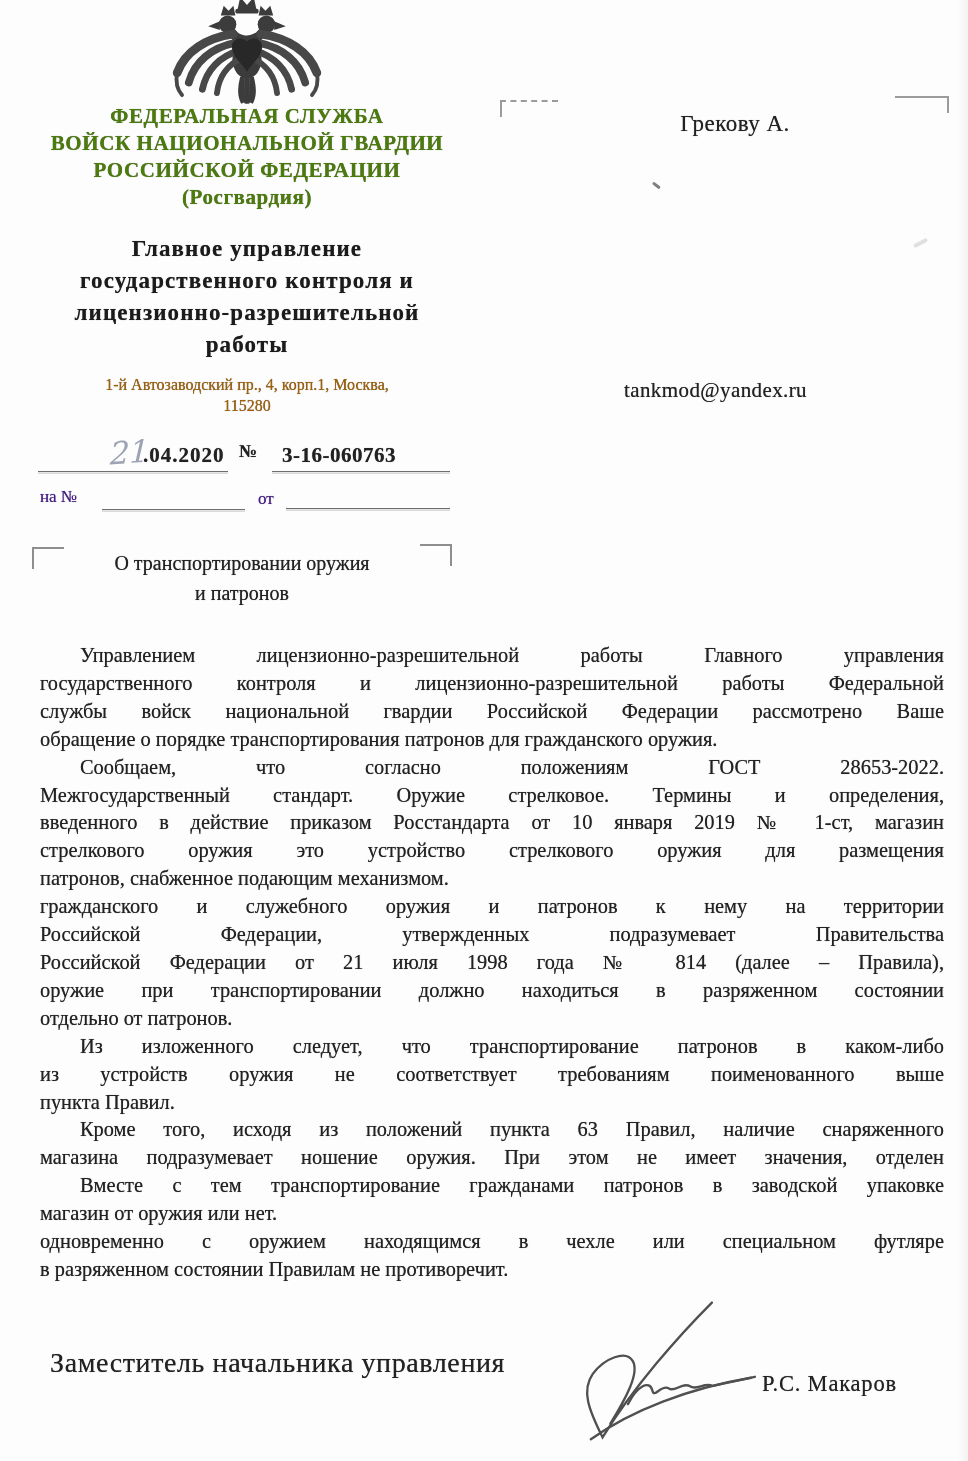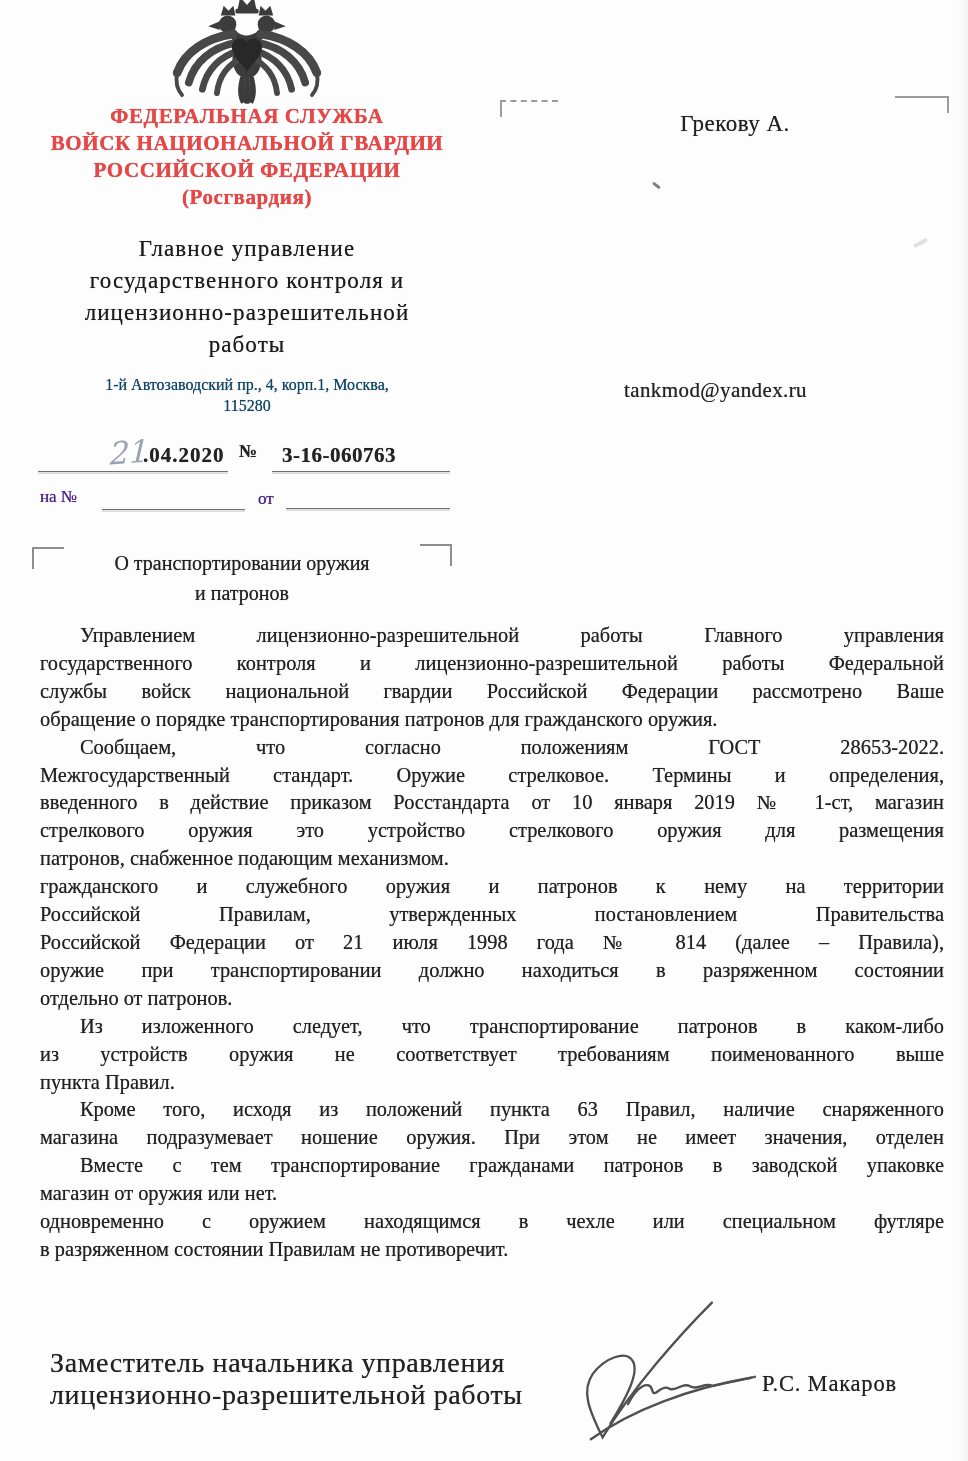--- a/index.html
+++ b/index.html
@@ -15,7 +15,7 @@
   
   .lh{position:absolute;left:32px;top:0;width:430px;text-align:center;}
   .emblem{position:absolute;left:118px;top:-5px;width:194px;height:109px;}
-  .agency{margin-top:103px;font-weight:bold;font-size:21px;line-height:27px;letter-spacing:0.6px;color:#ef4444;}
+  .agency{margin-top:103px;font-weight:bold;font-size:21px;line-height:27px;letter-spacing:0.6px;color:#4d7c0f;}
   .dept{margin-top:22px;font-weight:normal;font-size:23px;line-height:32px;letter-spacing:1.1px;color:#1f1f1f;}
   .addr{margin-top:13px;font-size:16px;line-height:21px;color:#0c4a6e;}
 

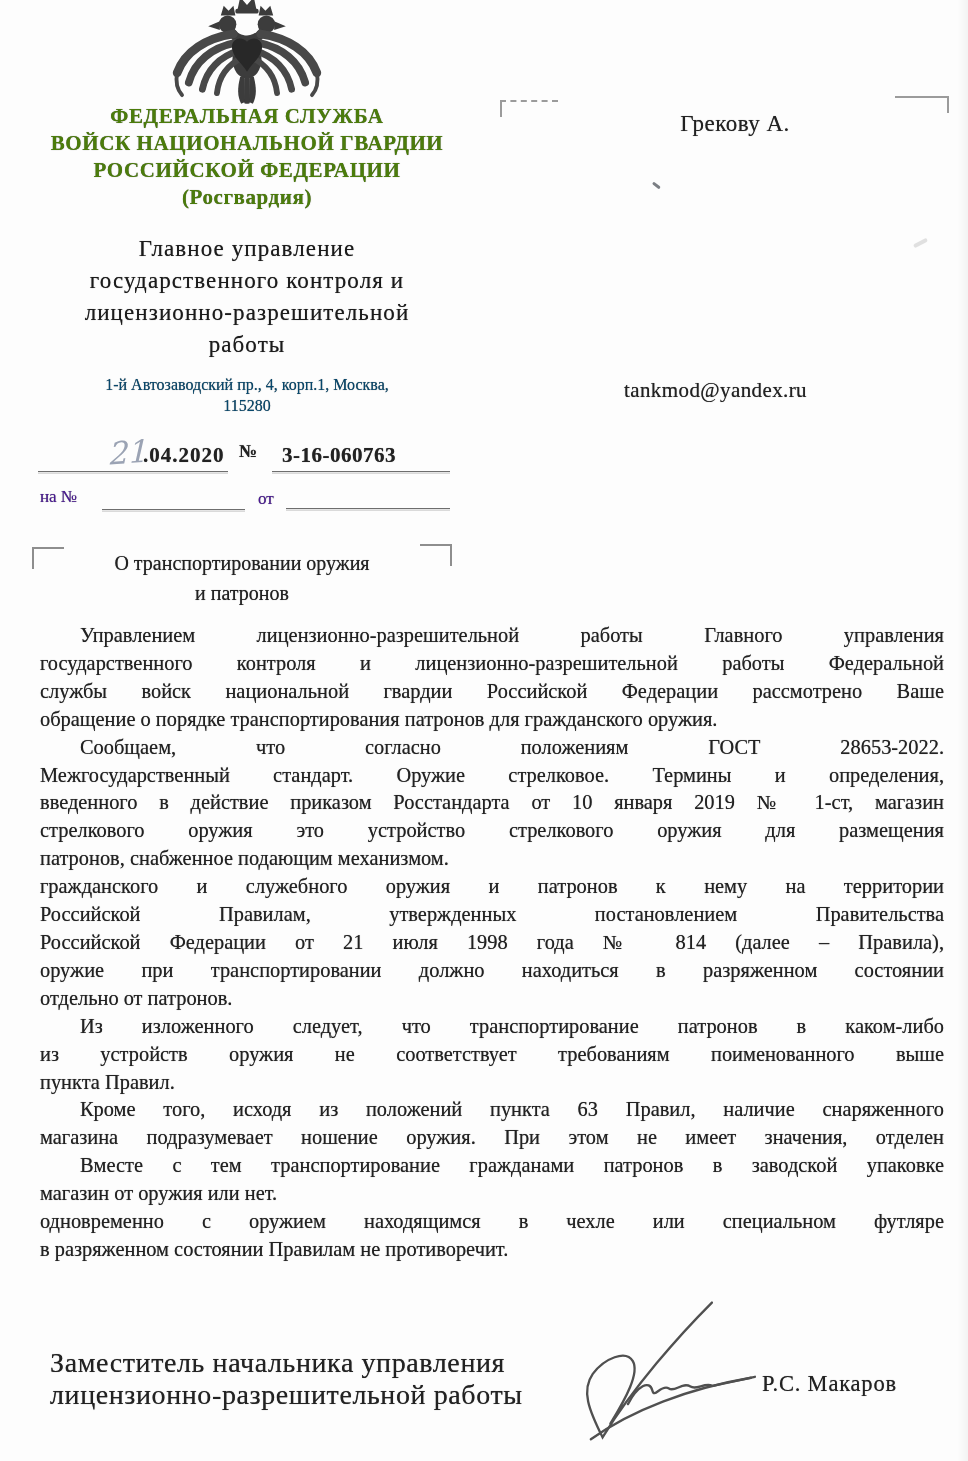--- a/index.html
+++ b/index.html
@@ -16,7 +16,7 @@
   .lh{position:absolute;left:32px;top:0;width:430px;text-align:center;}
   .emblem{position:absolute;left:118px;top:-5px;width:194px;height:109px;}
   .agency{margin-top:103px;font-weight:bold;font-size:21px;line-height:27px;letter-spacing:0.6px;color:#4d7c0f;}
-  .dept{margin-top:22px;font-weight:normal;font-size:23px;line-height:32px;letter-spacing:1.1px;color:#1f1f1f;}
+  .dept{margin-top:22px;font-weight:bold;font-size:23px;line-height:32px;letter-spacing:1.1px;color:#1f1f1f;}
   .addr{margin-top:13px;font-size:16px;line-height:21px;color:#0c4a6e;}
 
   

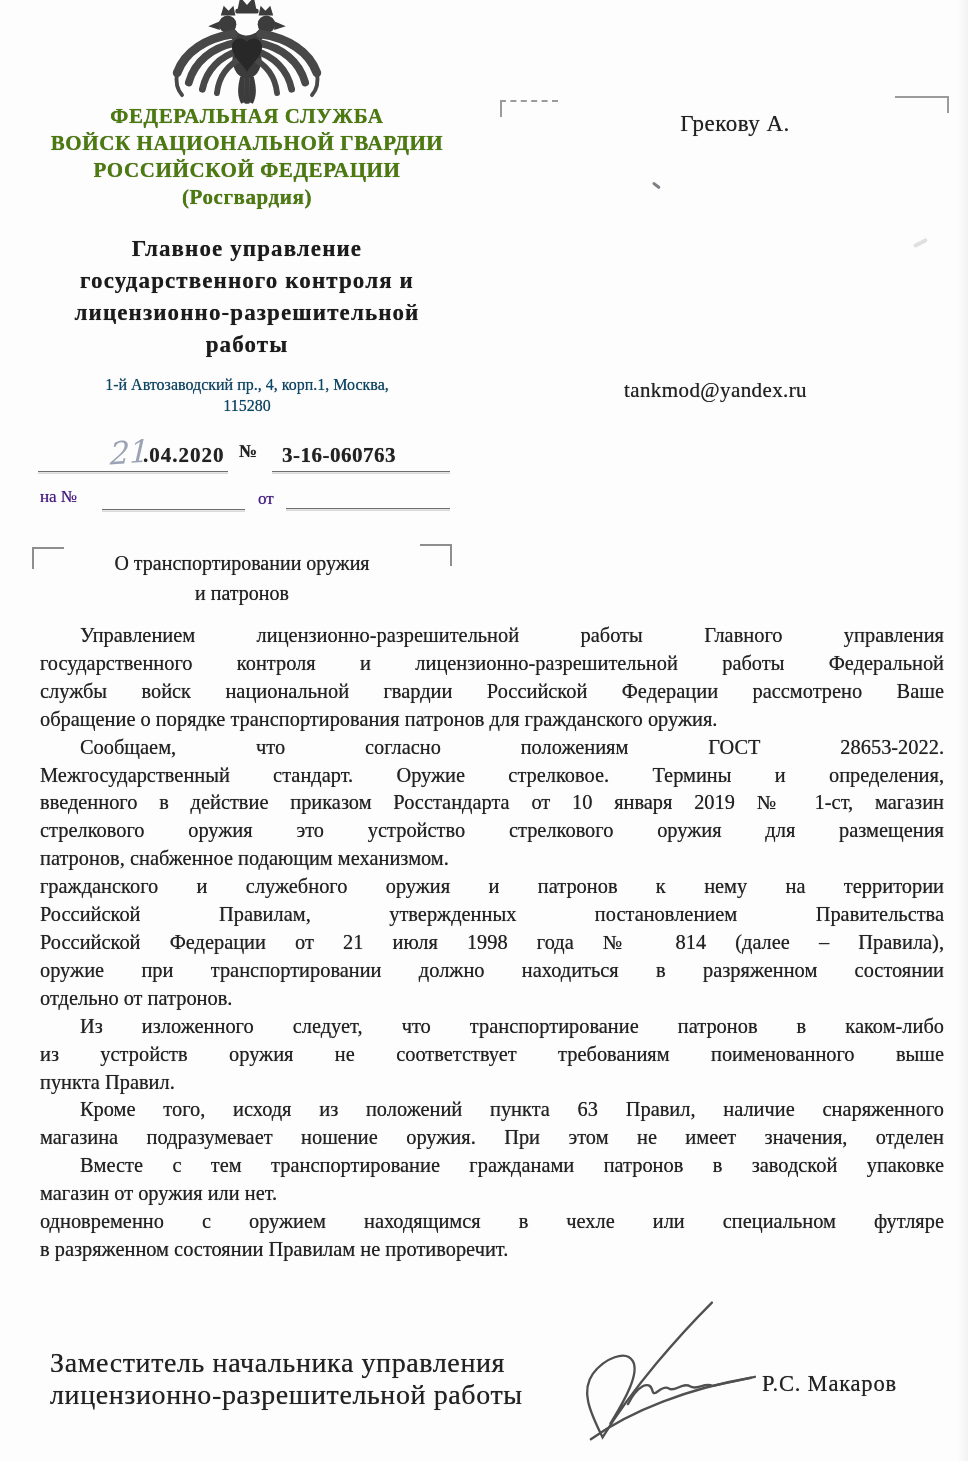--- a/index.html
+++ b/index.html
@@ -17,7 +17,7 @@
   .emblem{position:absolute;left:118px;top:-5px;width:194px;height:109px;}
   .agency{margin-top:103px;font-weight:bold;font-size:21px;line-height:27px;letter-spacing:0.6px;color:#4d7c0f;}
   .dept{margin-top:22px;font-weight:bold;font-size:23px;line-height:32px;letter-spacing:1.1px;color:#1f1f1f;}
-  .addr{margin-top:13px;font-size:16px;line-height:21px;color:#0c4a6e;}
+  .addr{margin-top:13px;font-size:16px;line-height:21px;color:#a16207;}
 
   
   .abs{position:absolute;}

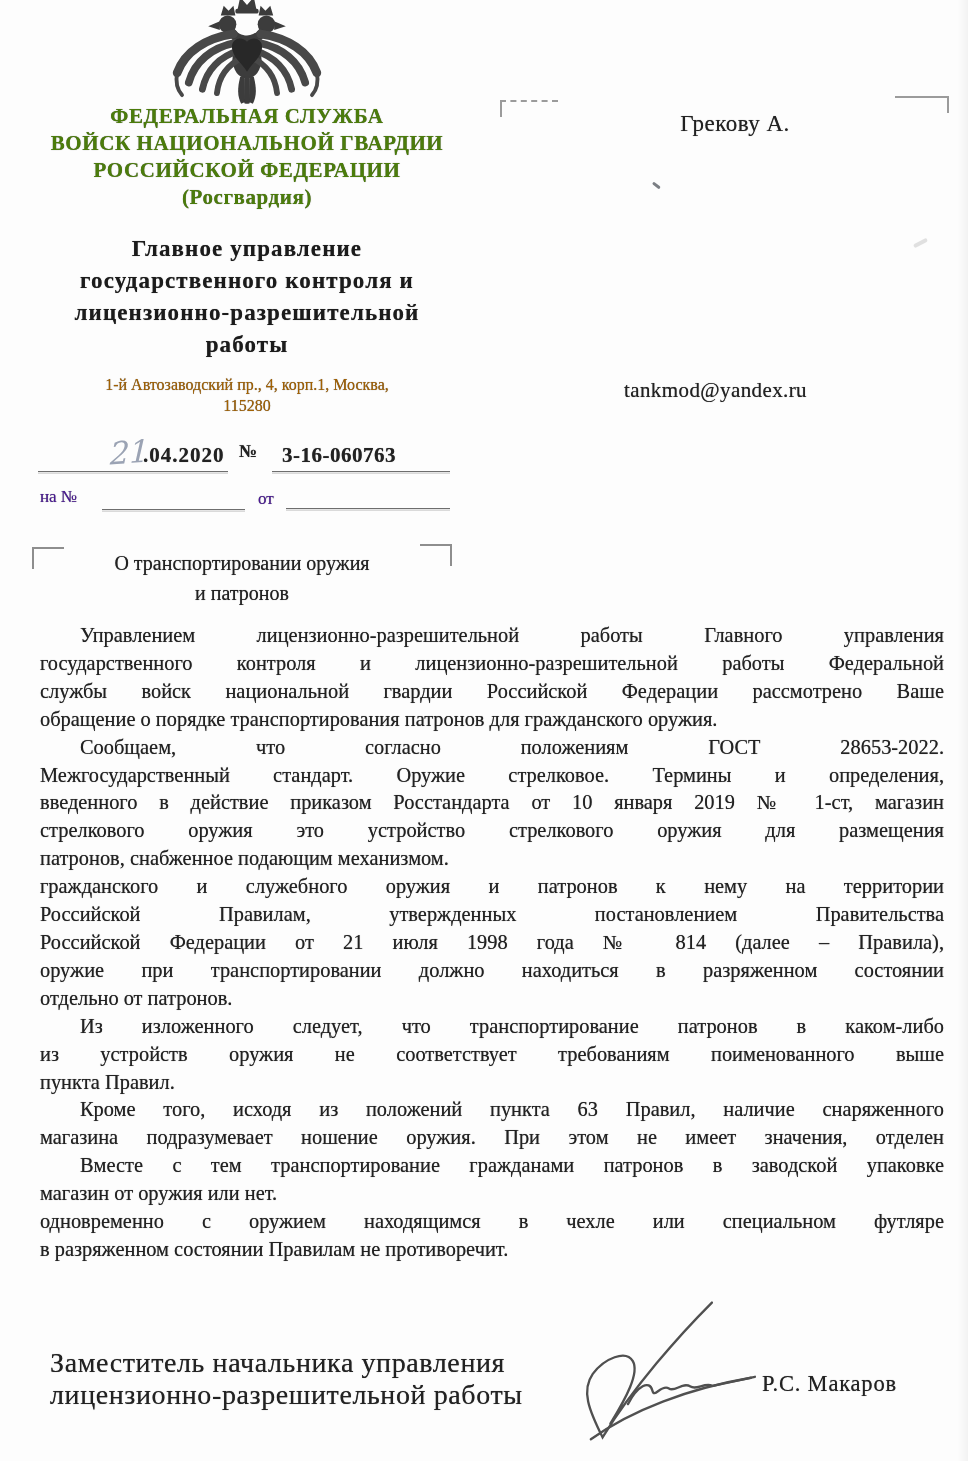--- a/index.html
+++ b/index.html
@@ -44,7 +44,7 @@
   .email{position:absolute;left:624px;top:378px;font-size:21px;letter-spacing:0.4px;}
 
   
-  .body{position:absolute;left:40px;top:622px;width:904px;font-size:20.4px;line-height:27.9px;}
+  .body{position:absolute;left:40px;top:642px;width:904px;font-size:20.4px;line-height:27.9px;}
   .bl{text-align:justify;text-align-last:justify;-moz-text-align-last:justify;}
   .bl.first{text-indent:40px;}
   .bl.last{text-align-last:left;-moz-text-align-last:left;}

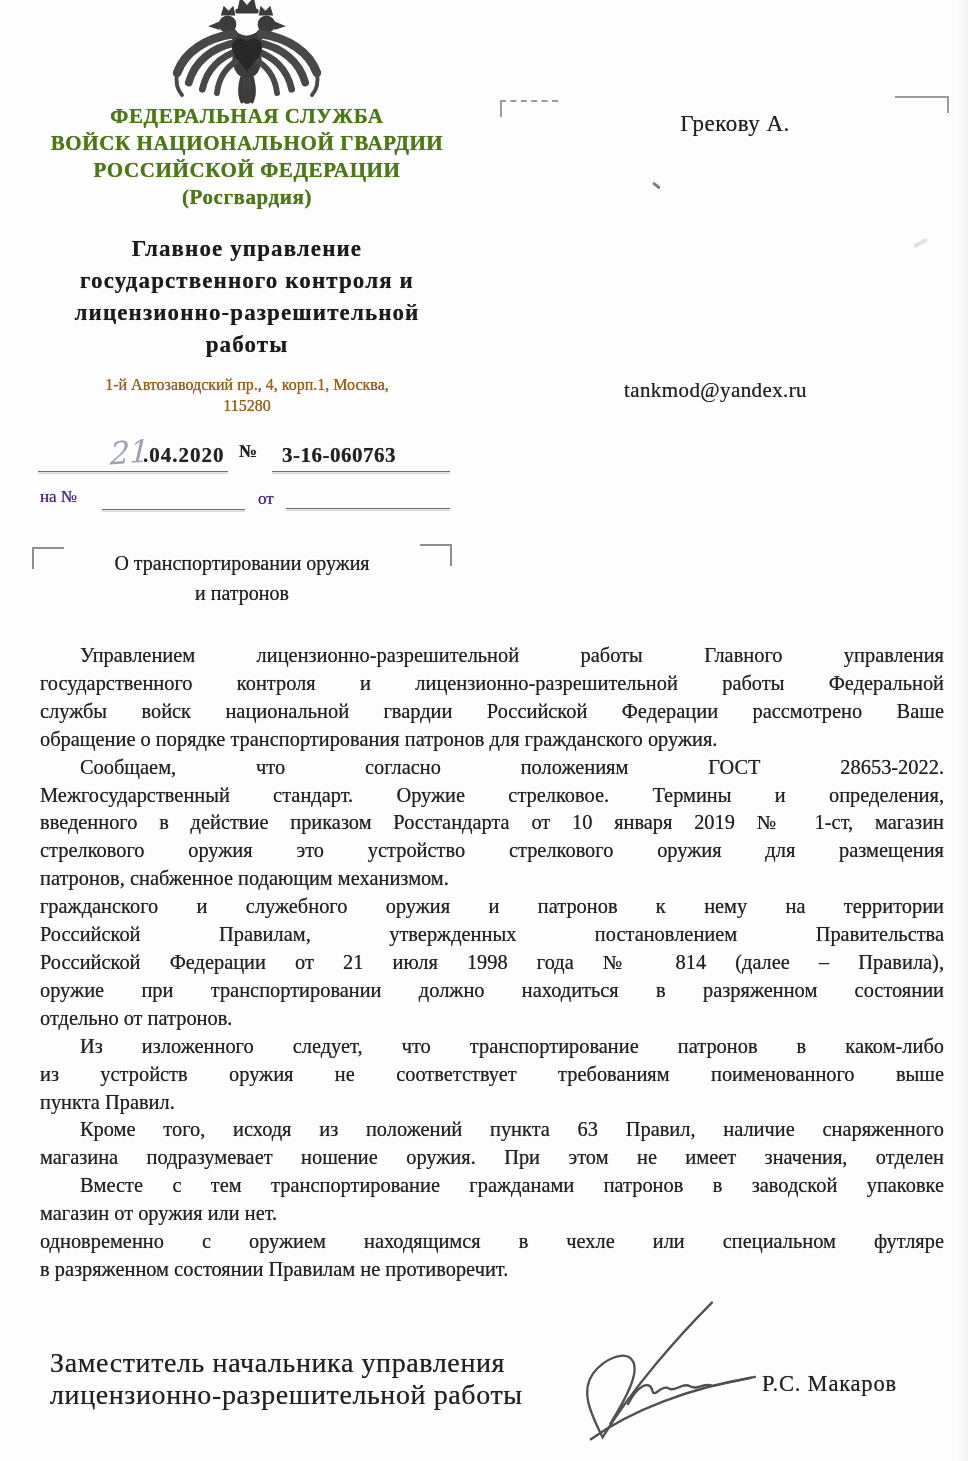--- a/index.html
+++ b/index.html
@@ -155,7 +155,7 @@
     <div class="bl last">патронов, снабженное подающим механизмом.</div>
 
     <div class="bl">гражданского и служебного оружия и патронов к нему на территории</div>
-    <div class="bl">Российской Правилам, утвержденных постановлением Правительства</div>
+    <div class="bl">Российской Федерации, утвержденных подразумевает Правительства</div>
     <div class="bl">Российской Федерации от 21 июля 1998 года № 814 (далее – Правила),</div>
     <div class="bl">оружие при транспортировании должно находиться в разряженном состоянии</div>
     <div class="bl last">отдельно от патронов.</div>

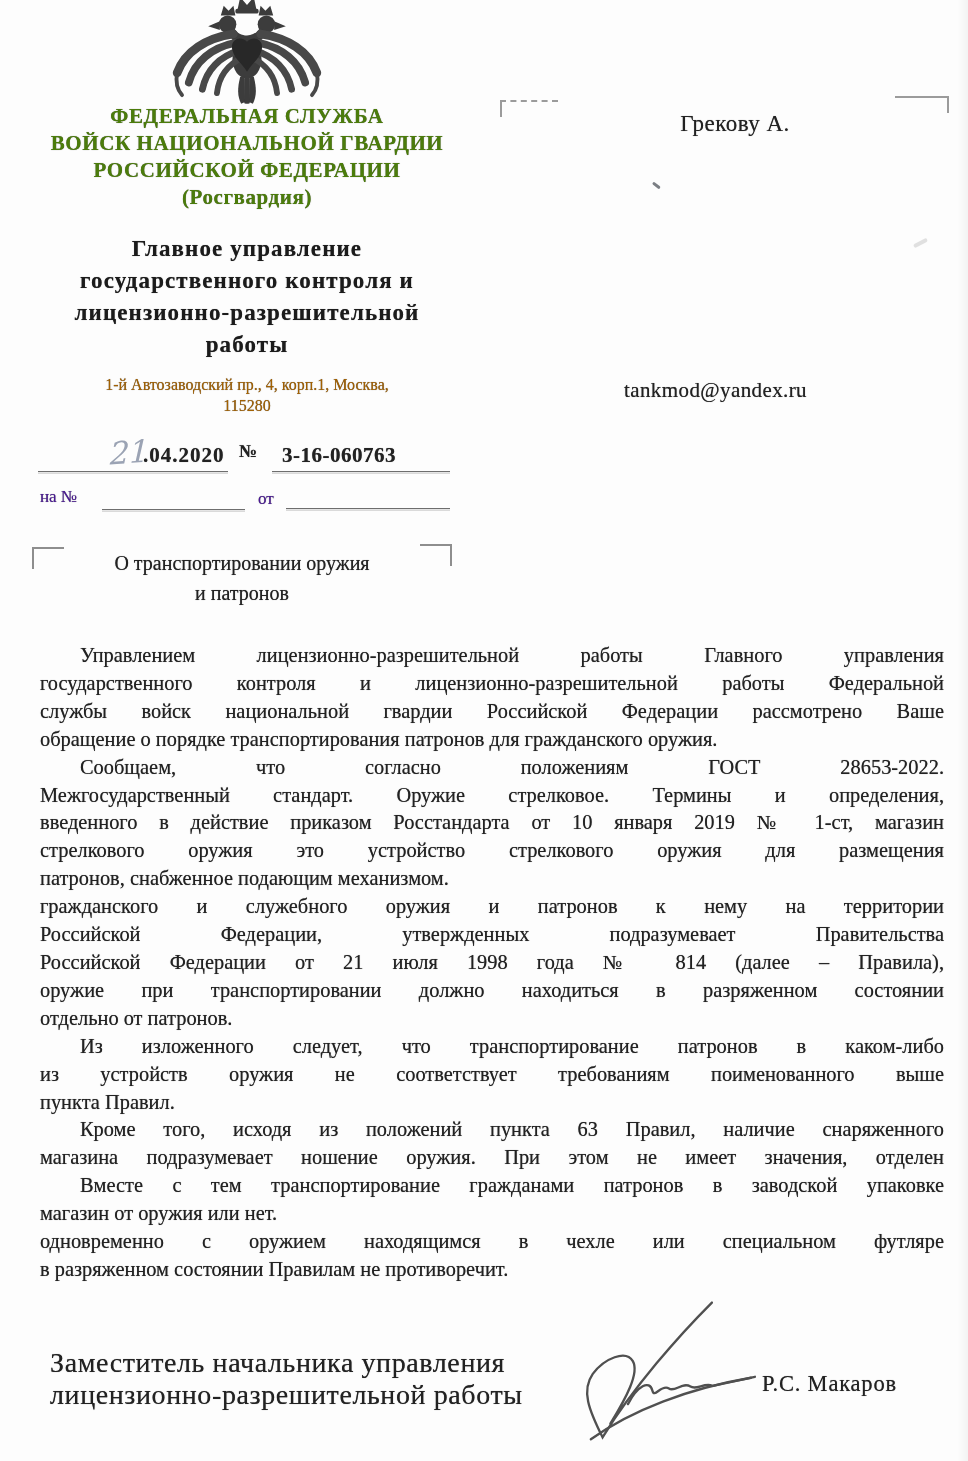--- a/index.html
+++ b/index.html
@@ -175,7 +175,6 @@
 
   <div class="sign-pos txt">
     <div>Заместитель начальника управления</div>
-    <div>лицензионно-разрешительной работы</div>
   </div>
 
   <svg class="sig" viewBox="0 0 200 170" aria-hidden="true">

